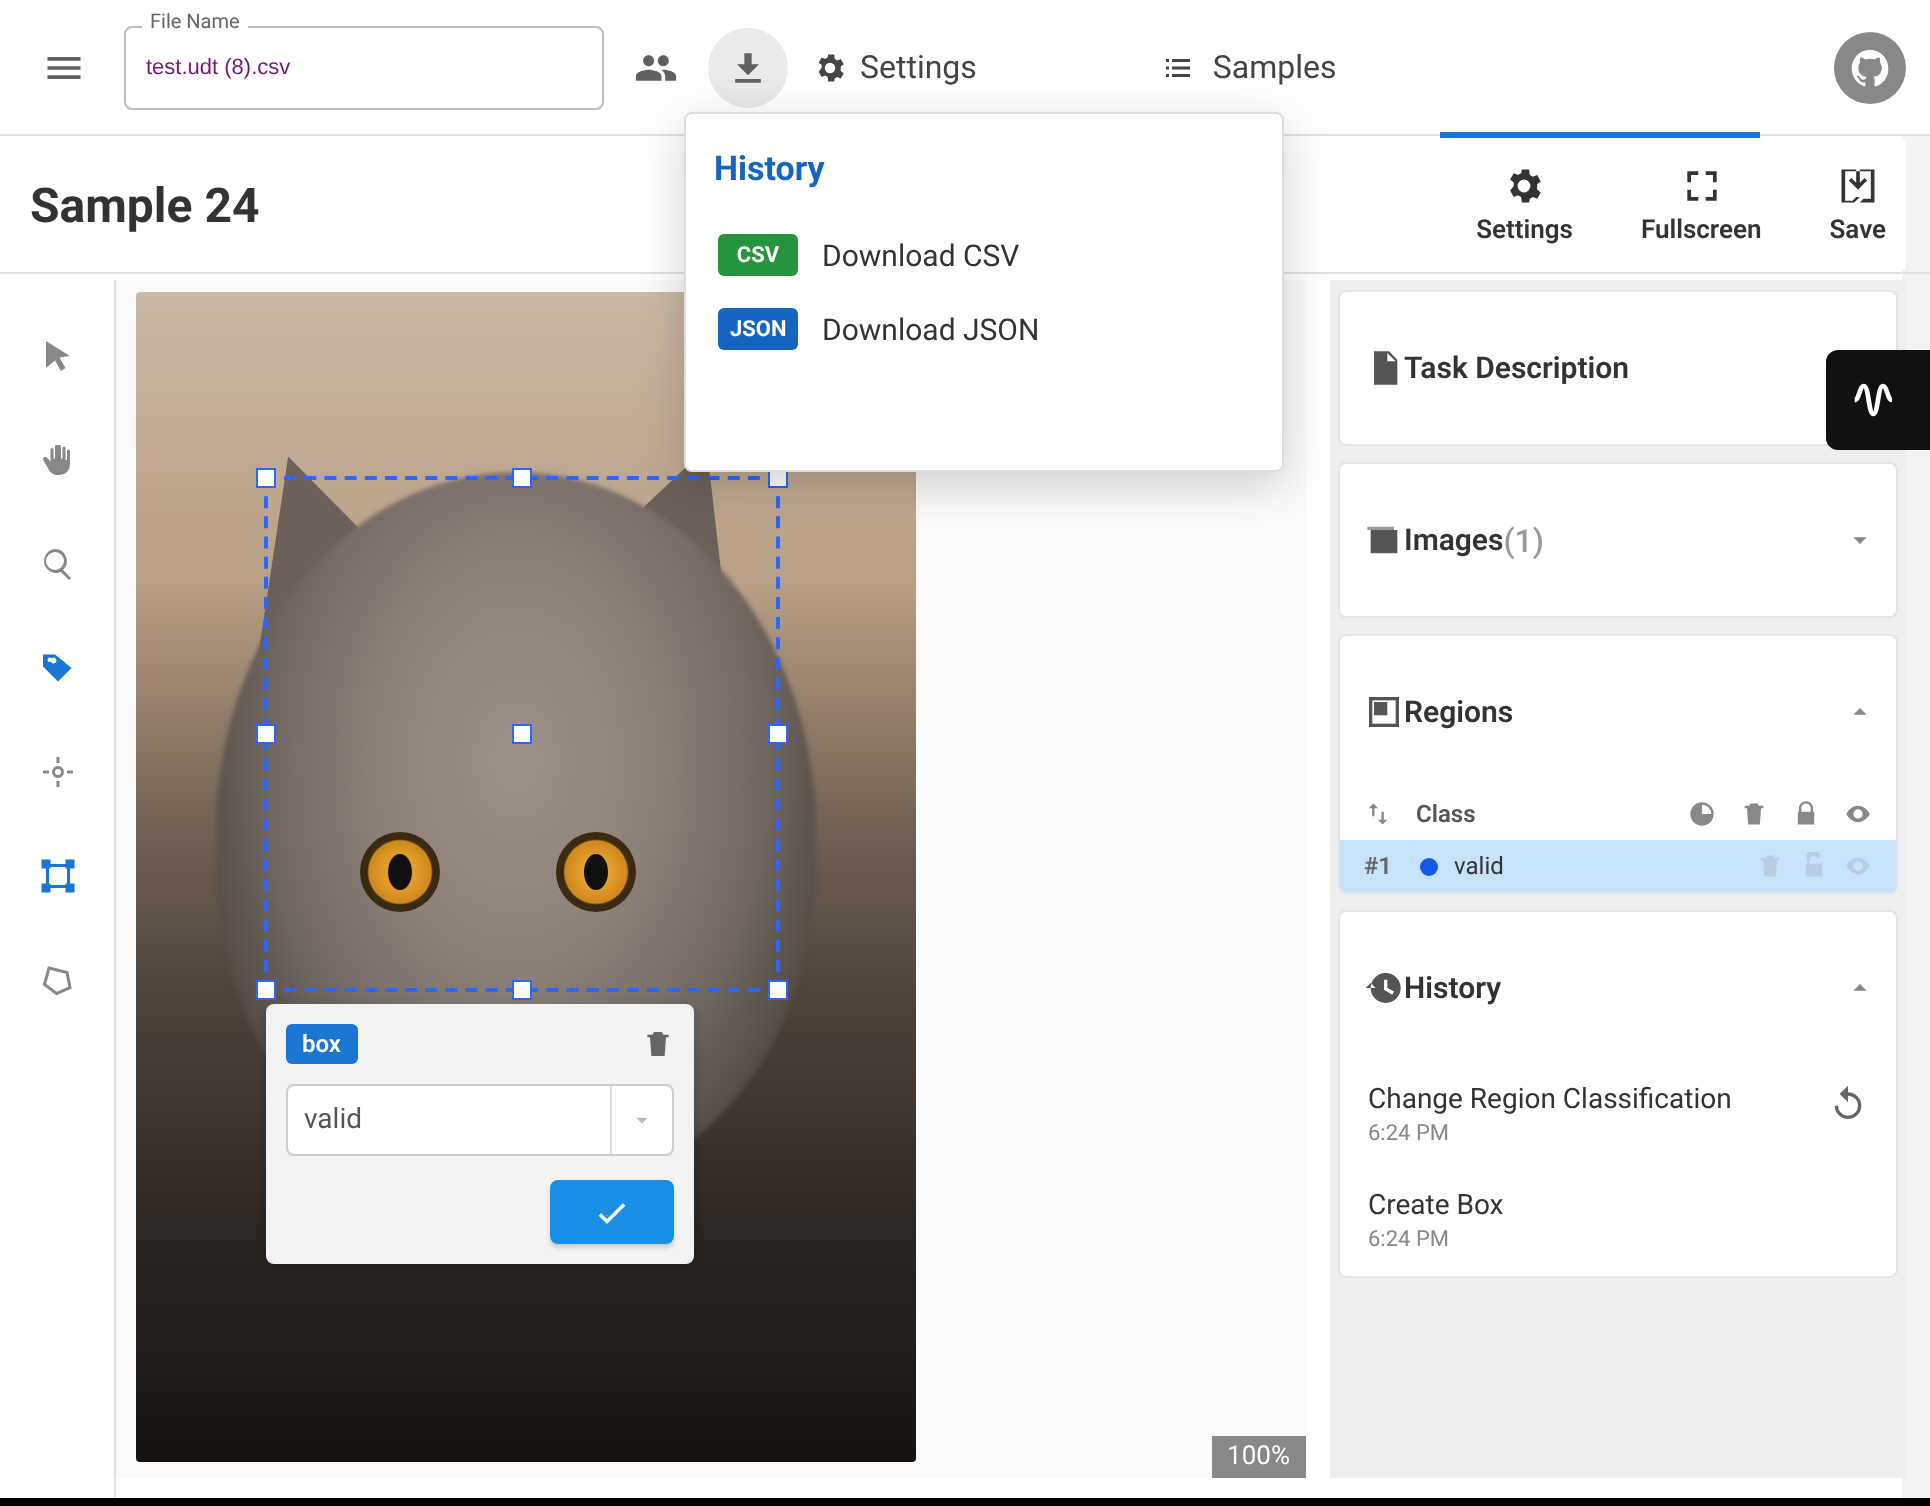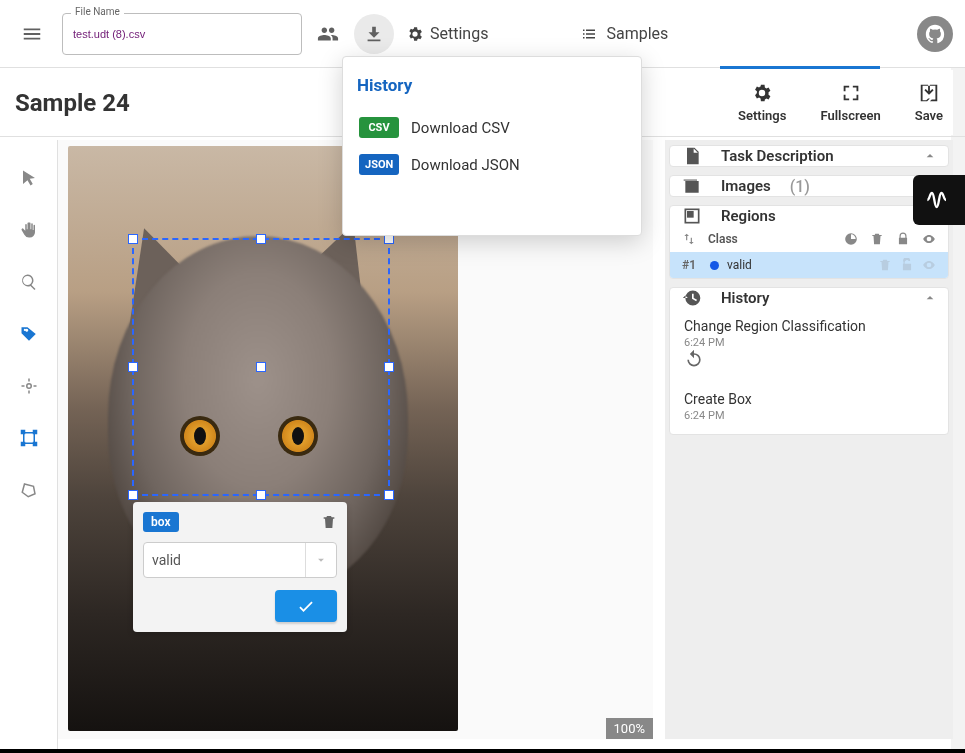--- a/index.html
+++ b/index.html
@@ -145,7 +145,7 @@
     overflow:hidden;
   }
   .panel-head {
-    display:flex; align-items:center; gap:19px; padding:0 12px; cursor:pointer;
+    display:flex; align-items:center; gap:0; padding:28px 12px; cursor:pointer;
     position:relative;
   }
   .panel-head .ttl{font-size:15px; font-weight:600; color:#333;}

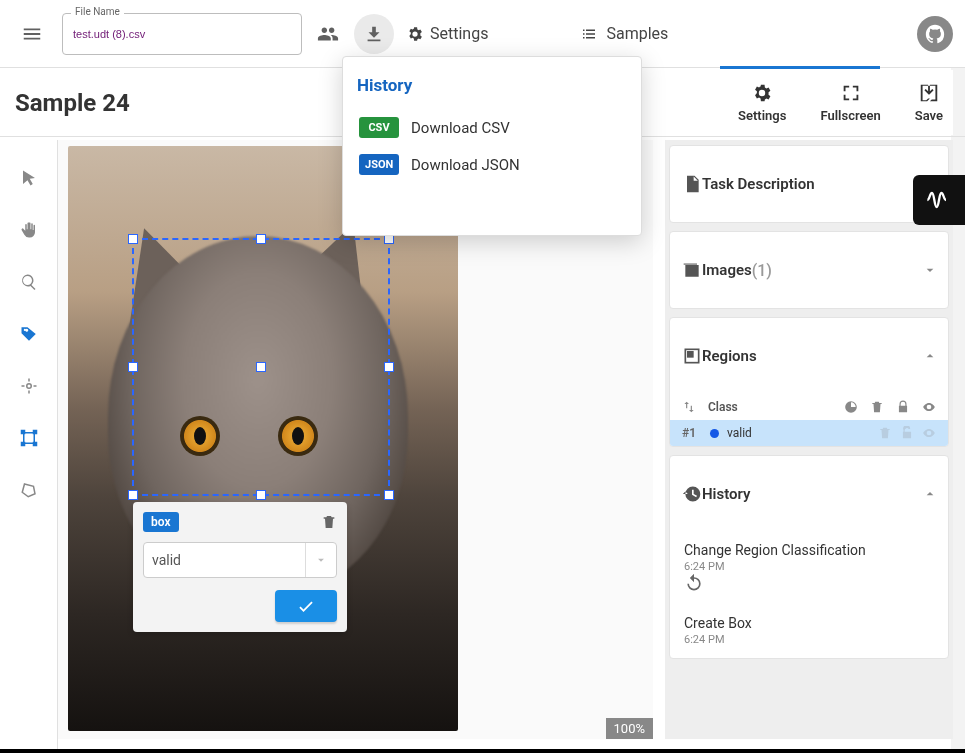--- a/index.html
+++ b/index.html
@@ -165,7 +165,7 @@
   .region-item .idx{ color:#666; font-weight:600; margin-right:6px;}
   .dot{width:9px;height:9px;border-radius:50%;background:#1458e6; display:inline-block;}
   .region-item .grow{flex:1;}
-  .history-item { padding:10px 14px 12px; display:flex; align-items:flex-start; justify-content:space-between;flex-direction:column;}
+  .history-item { padding:10px 14px 12px; display:flex; align-items:flex-start; justify-content:space-between;}
   .history-item .txt .t1{font-size:14px; color:#333;}
   .history-item .txt .t2{font-size:11px; color:#888; margin-top:2px;}
   .undo-ic{ color:#666; cursor:pointer;}

